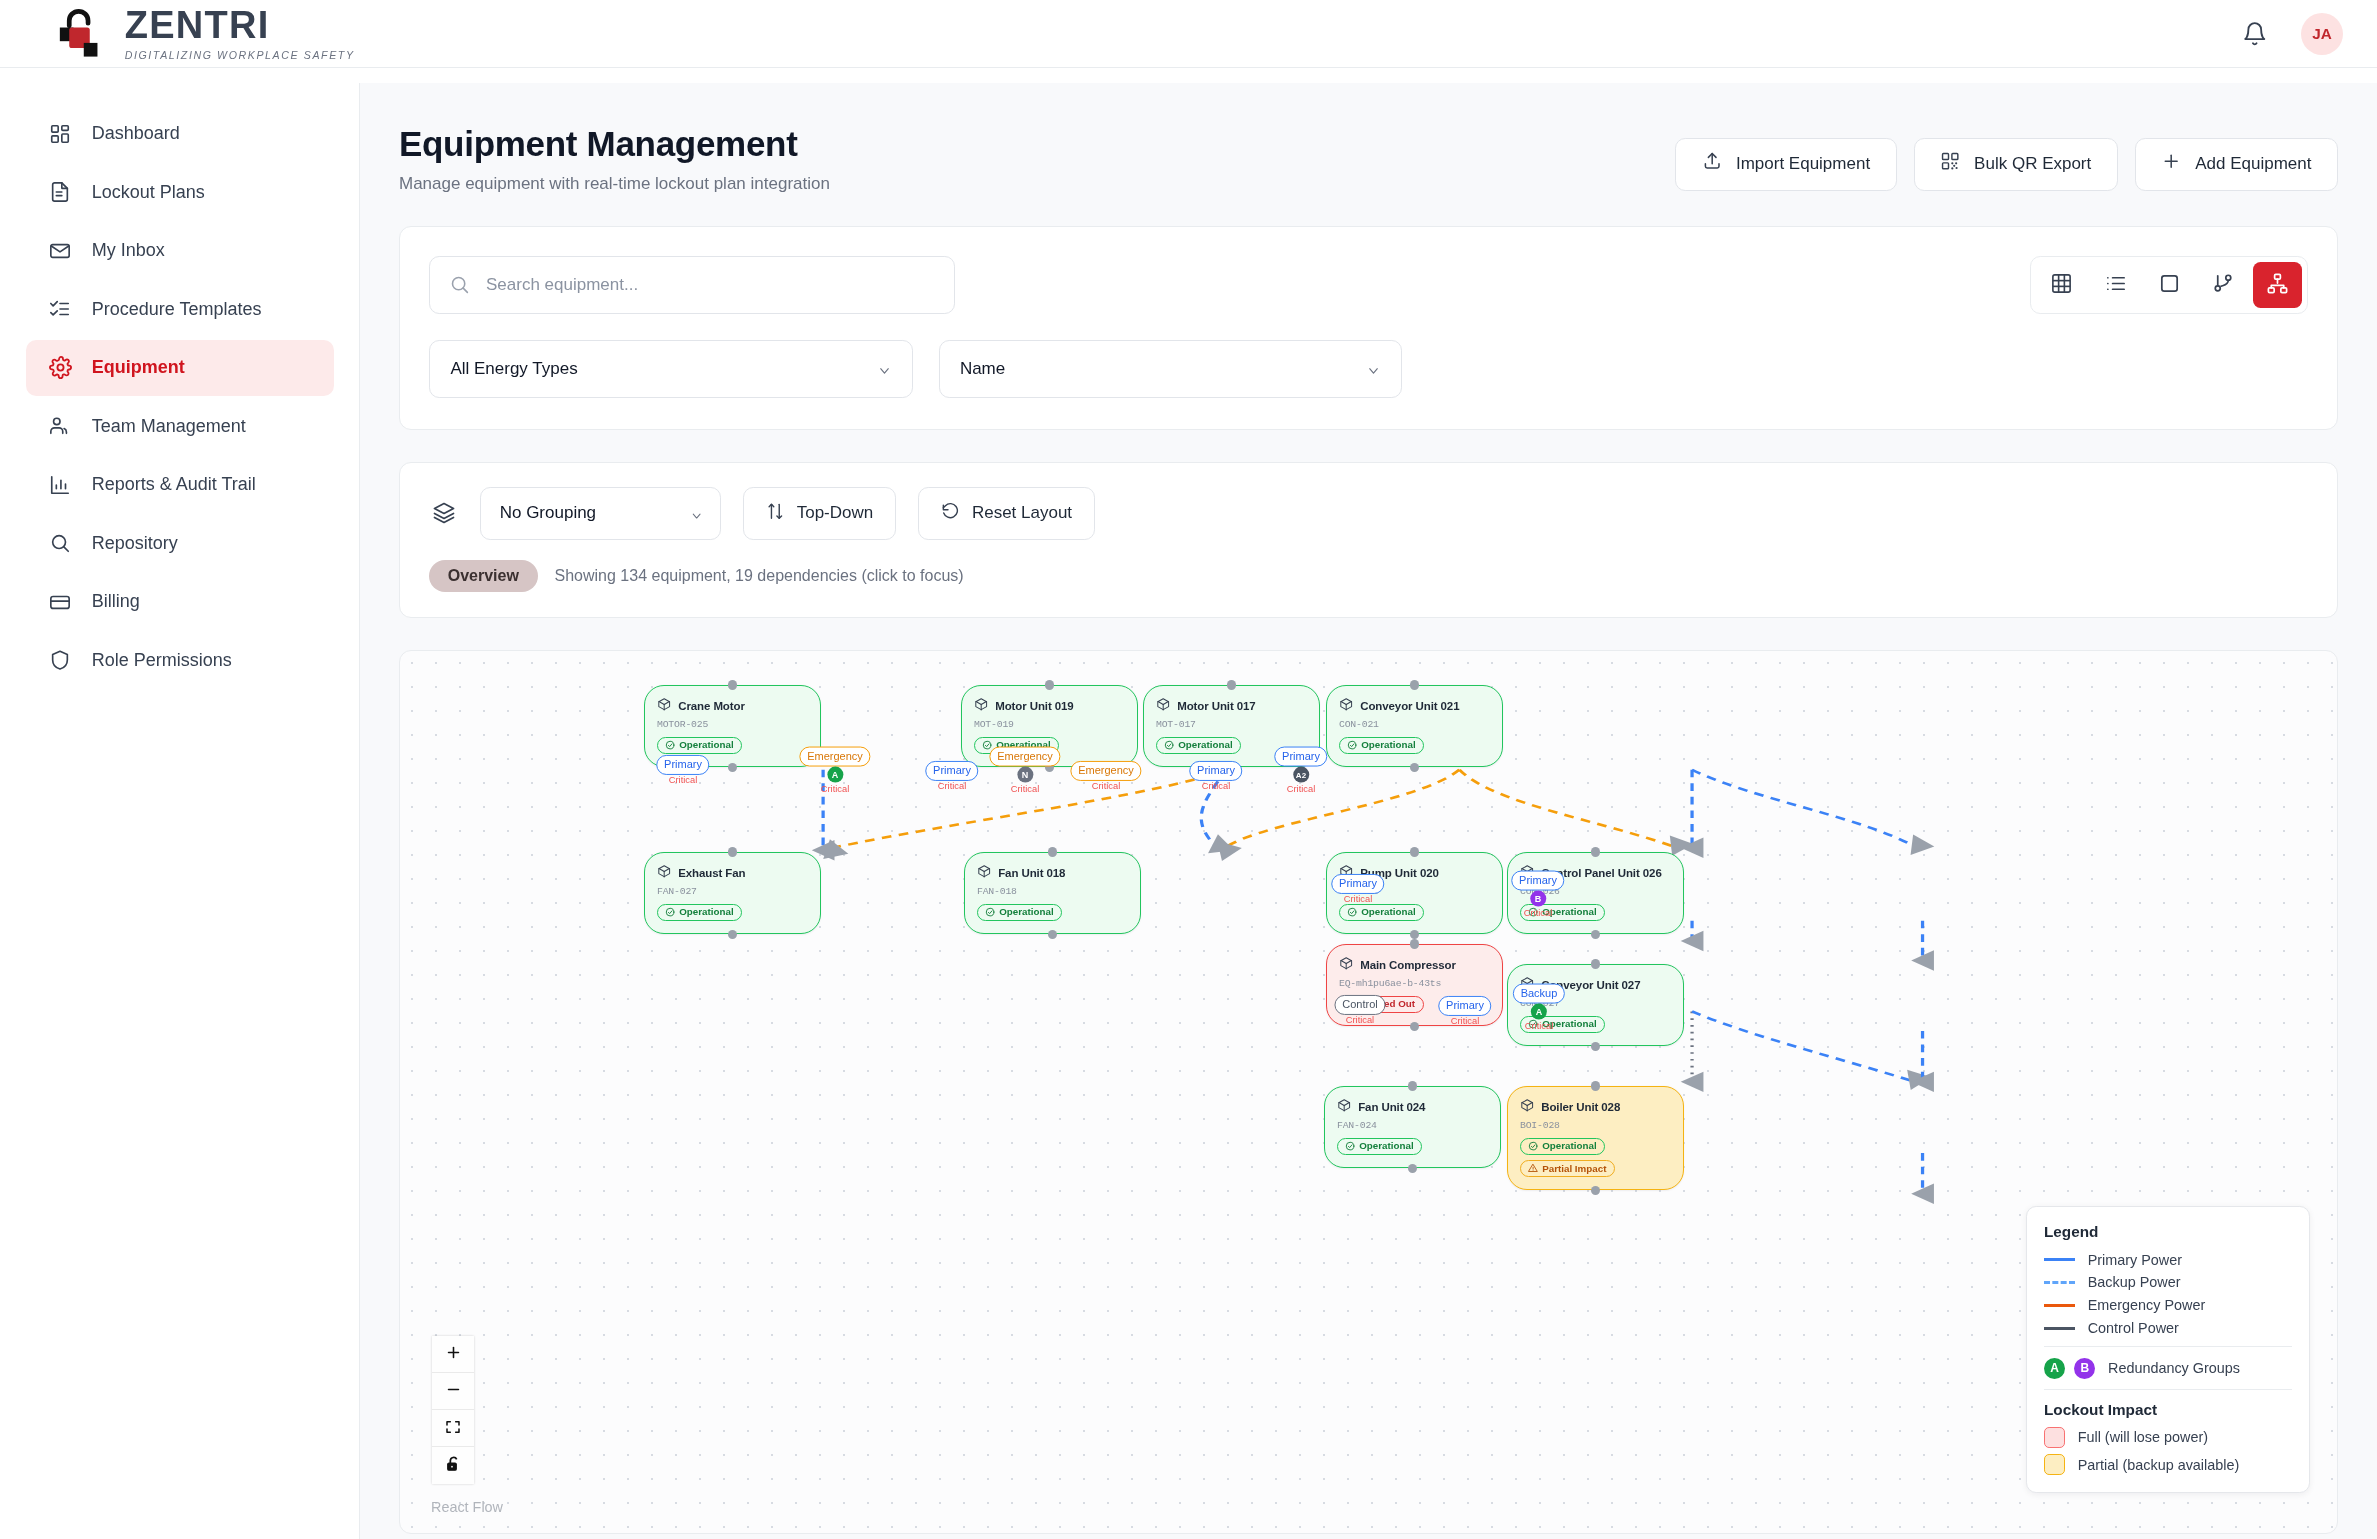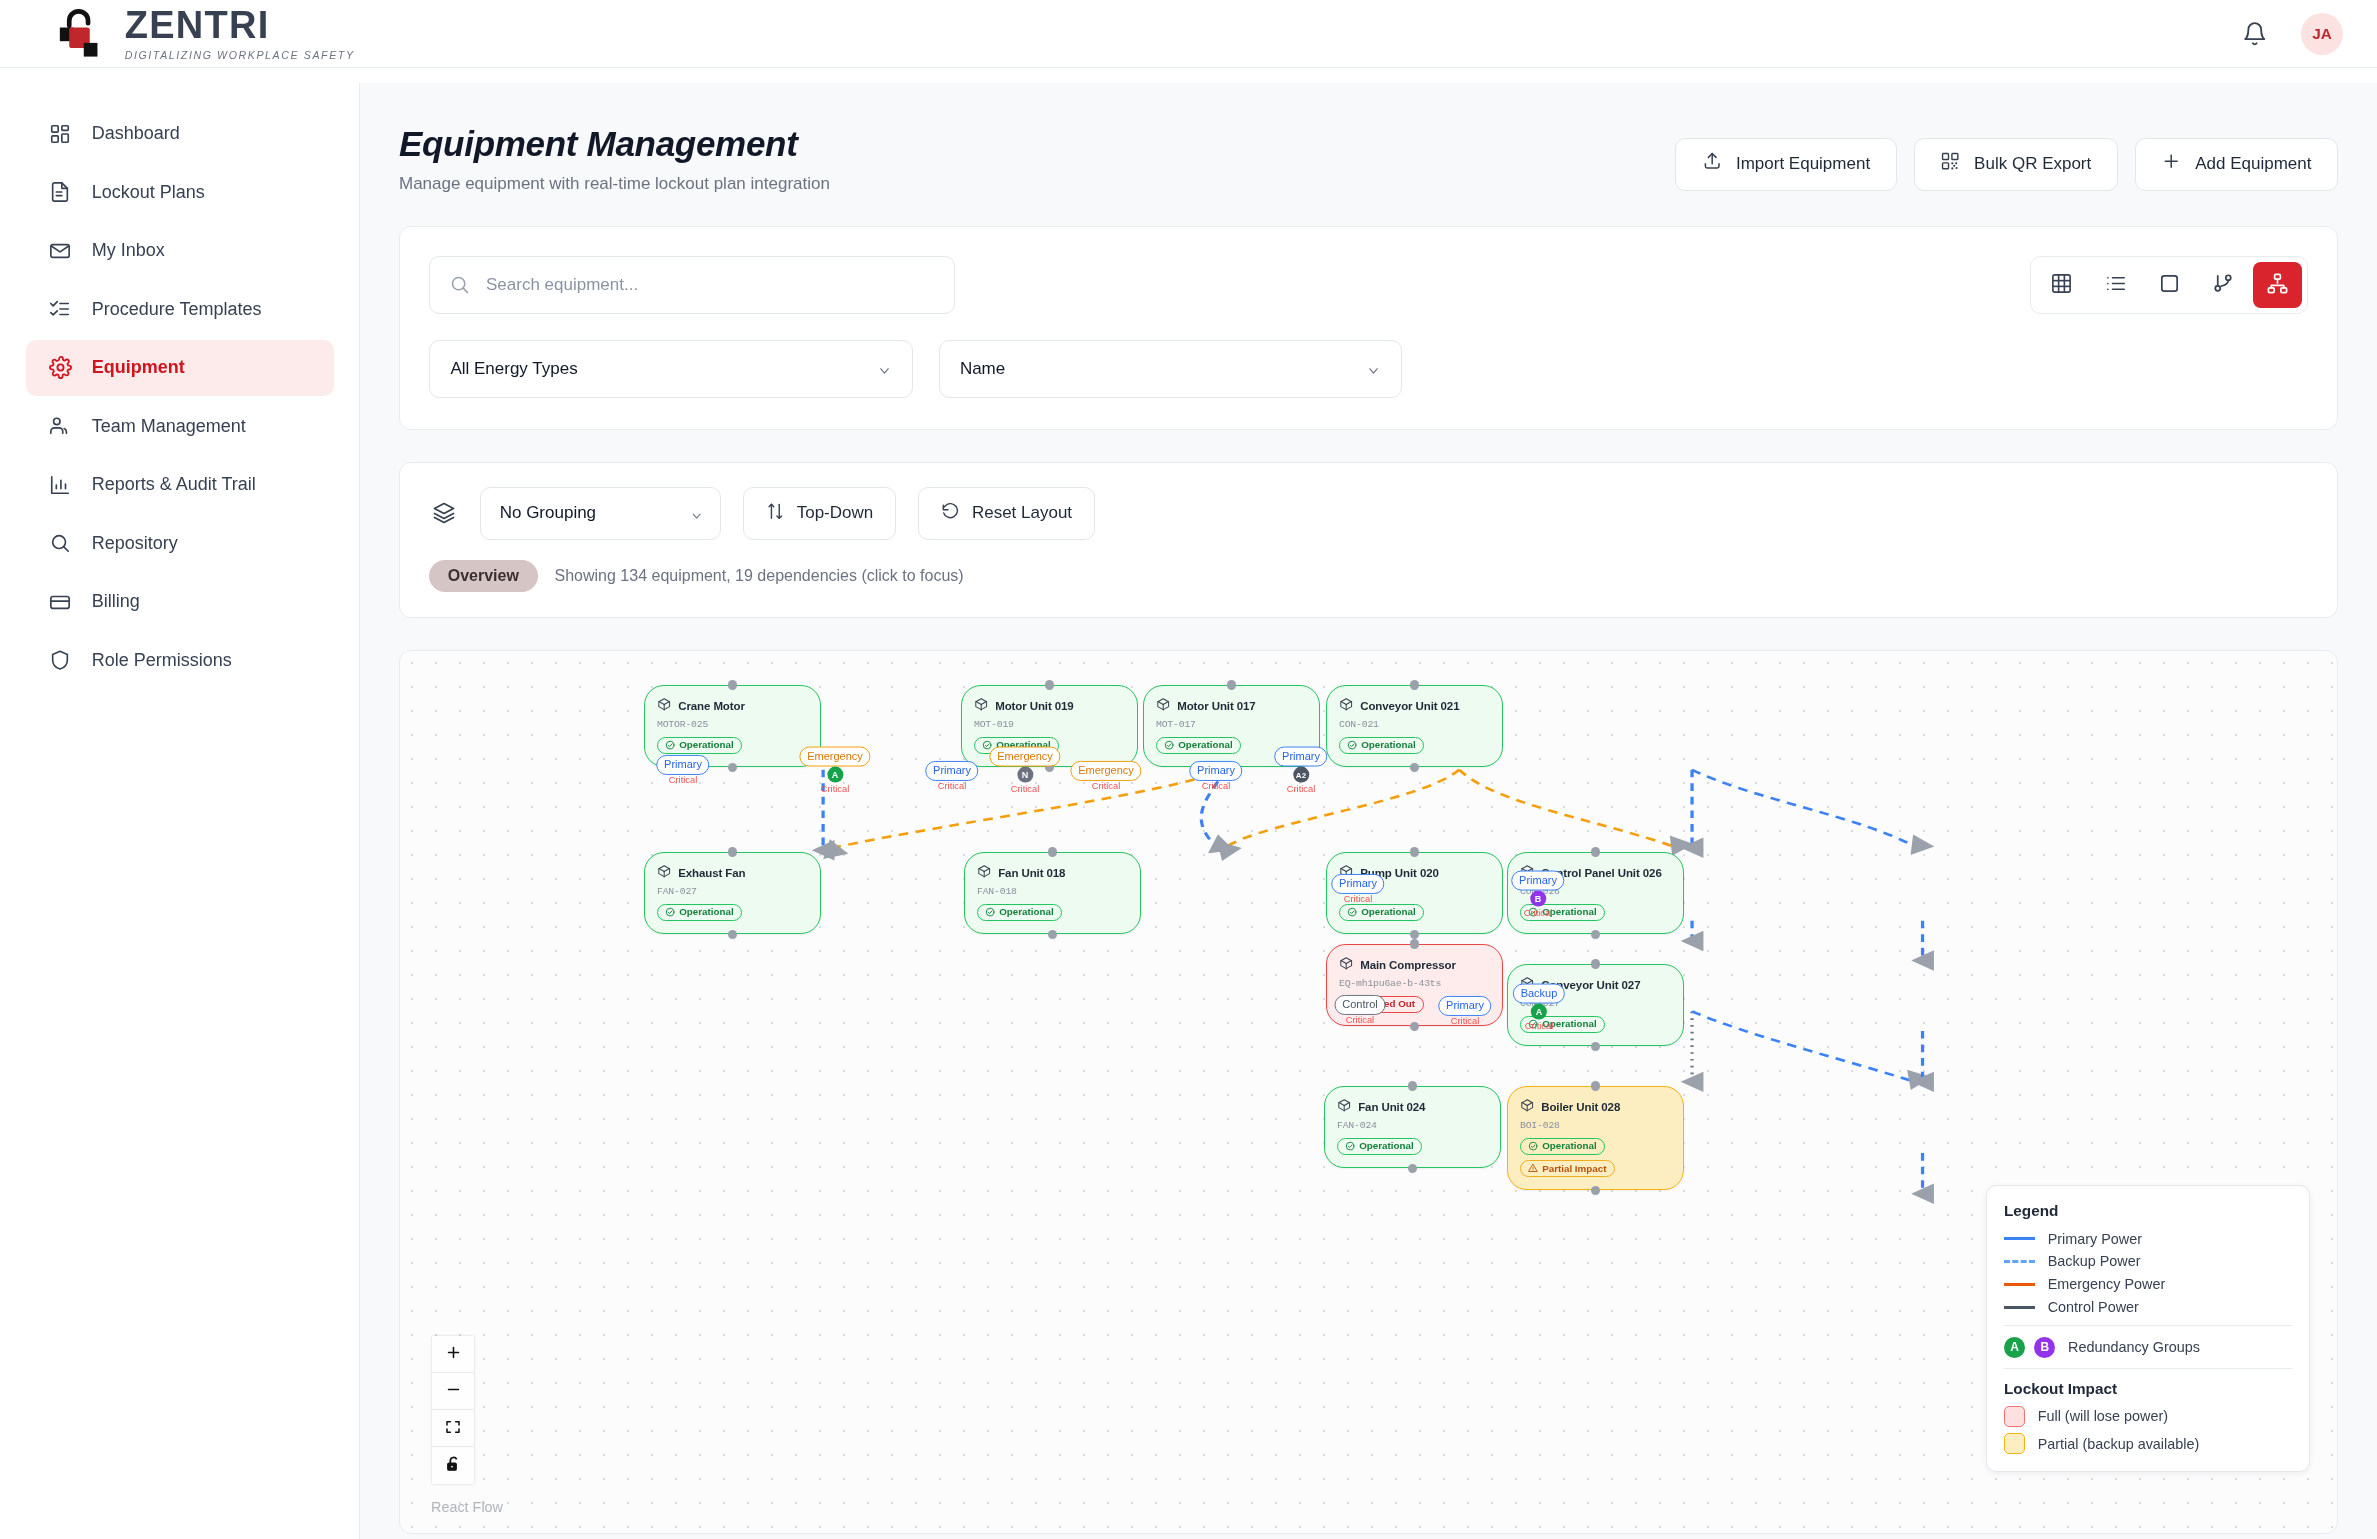--- a/index.html
+++ b/index.html
@@ -65,7 +65,7 @@
     display: flex; align-items: flex-start;
     padding: 41px 39px 0 39px;
   }
-  .page-title { font-size: 35px; font-weight: 700; color: #111827; letter-spacing: -0.3px; font-style: italic; }
+  .page-title { font-size: 35px; font-weight: 700; color: #111827; letter-spacing: -0.3px; }
   .page-sub { font-size: 17px; color: #6b7280; margin-top: 10.2px; }
   .head-actions { margin-left: auto; display: flex; gap: 17px; padding-top: 13.6px; }
   .btn {

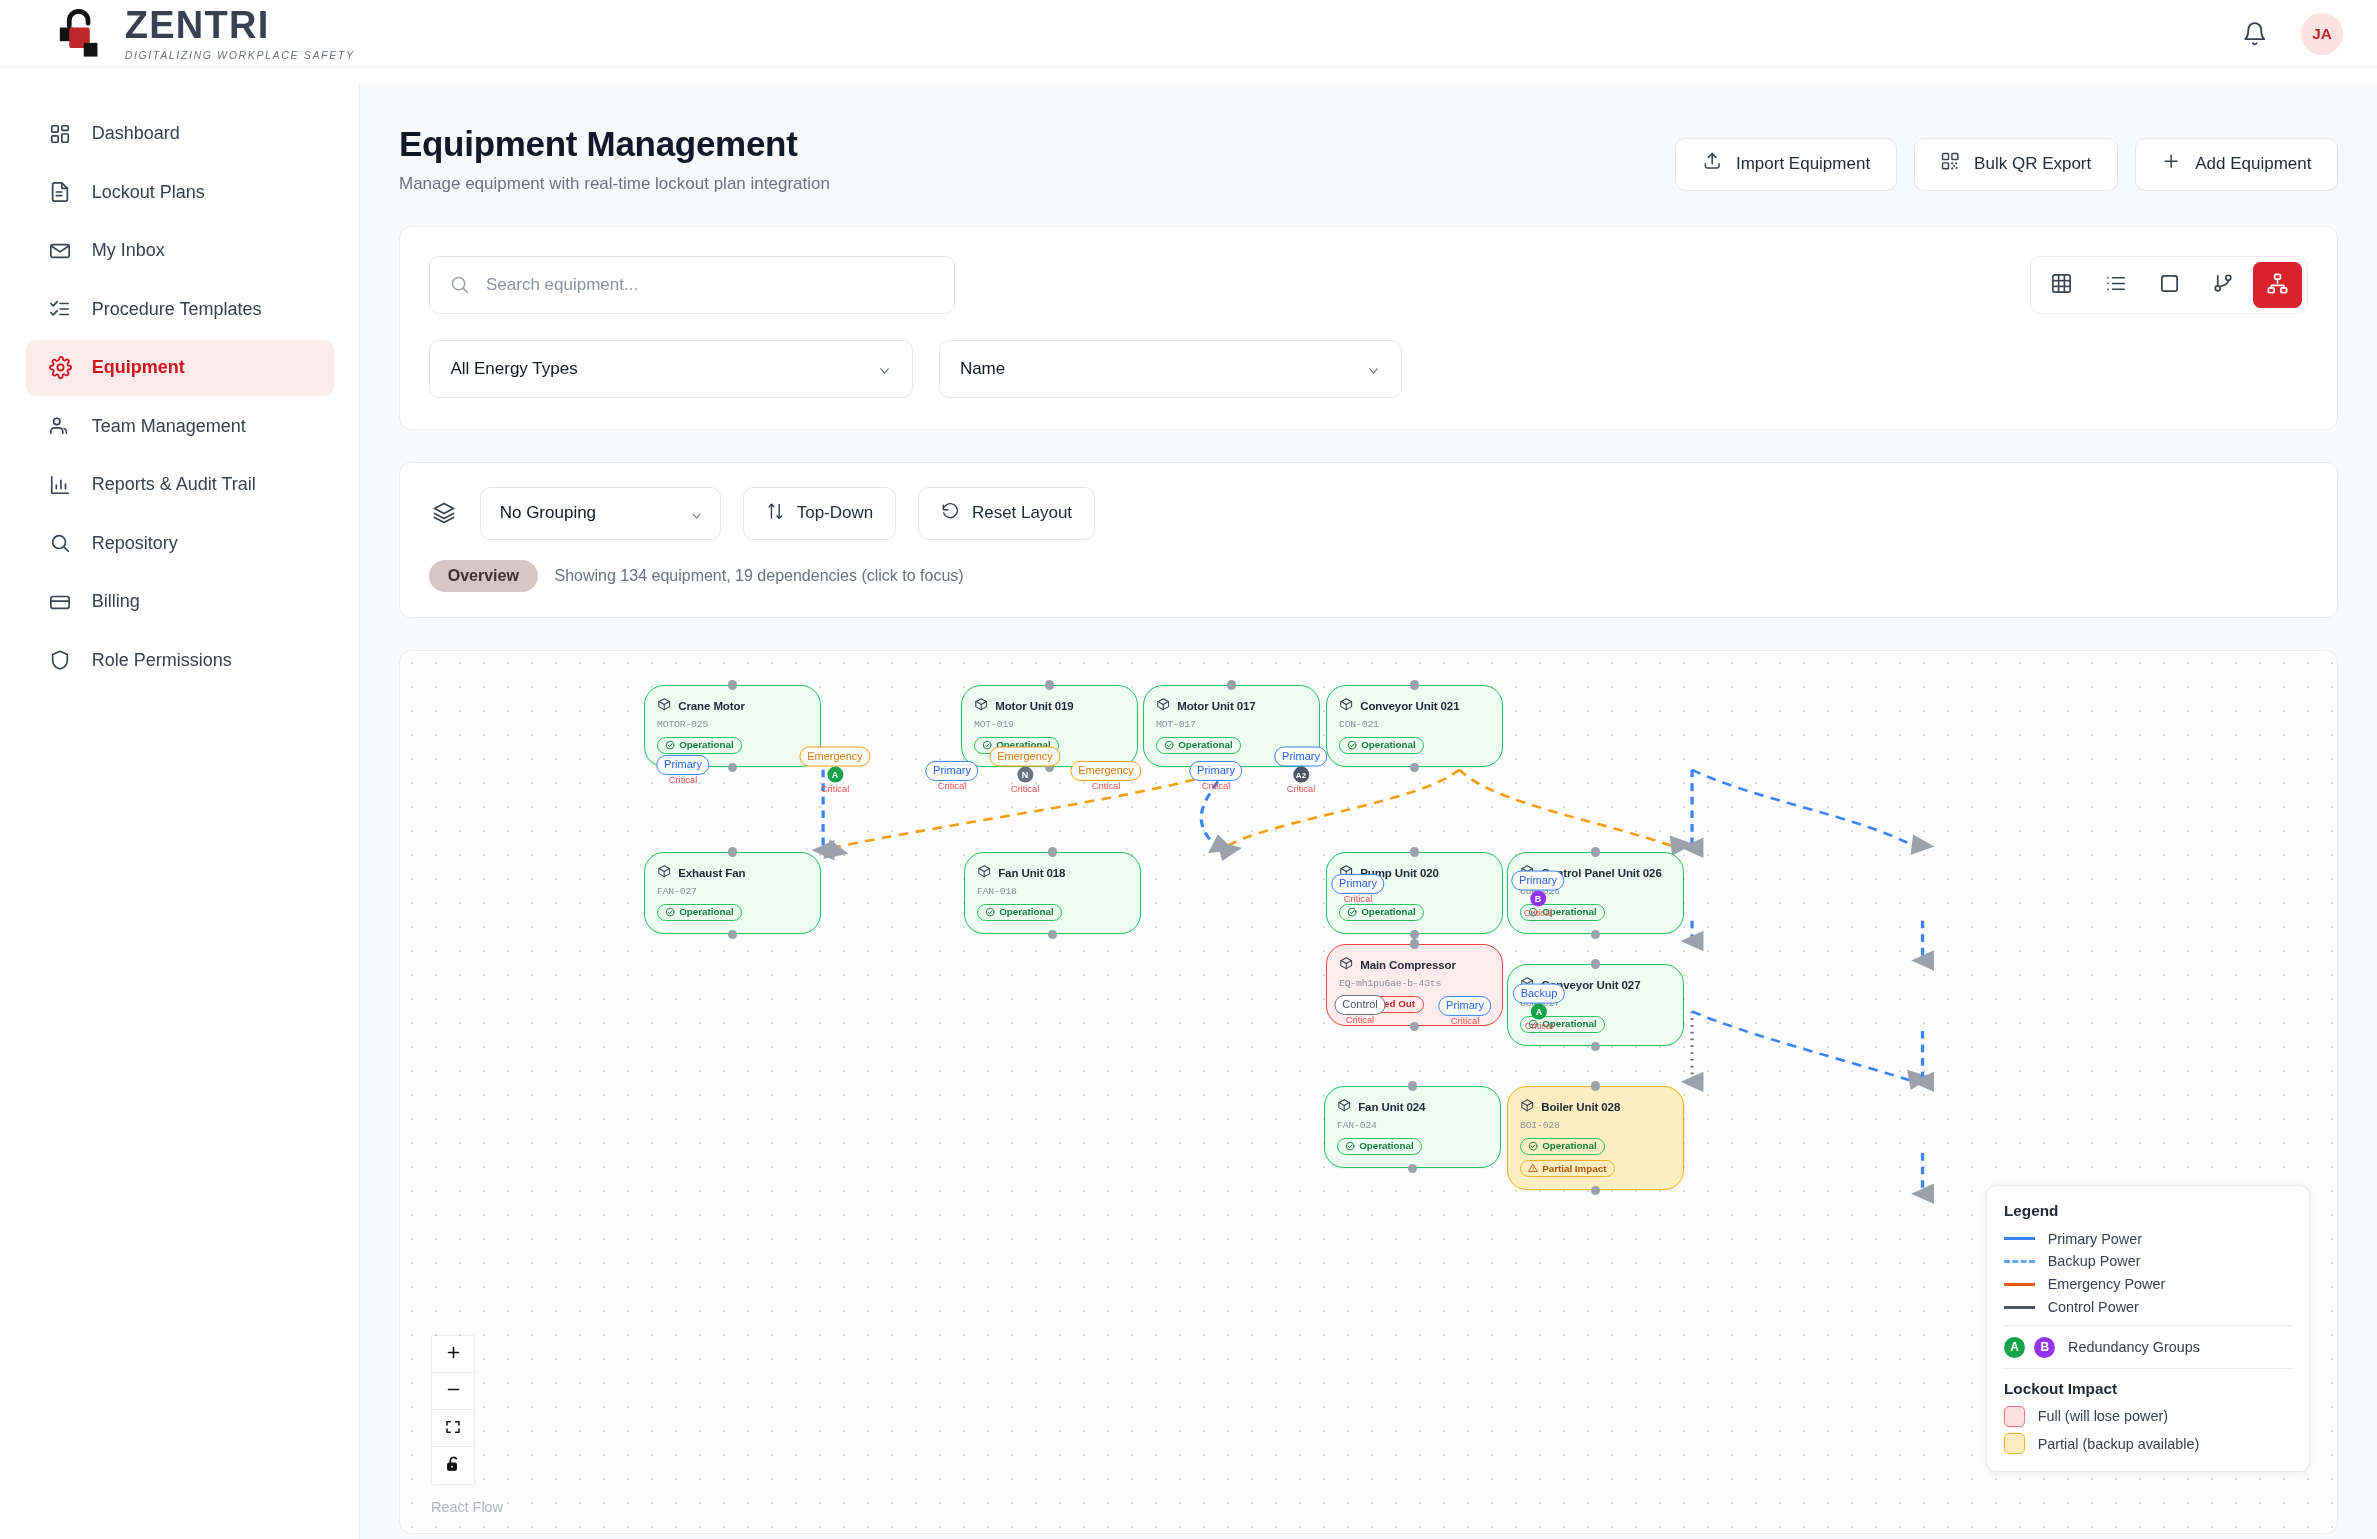--- a/index.html
+++ b/index.html
@@ -225,7 +225,7 @@
 
   
   .legend {
-    position: absolute; right: 27px; bottom: 61px; width: 324px;
+    position: absolute; right: 27px; bottom: 40px; width: 284px;
     background: #ffffff; border: 0.8px solid #e5e7eb; border-radius: 10.2px;
     padding: 15.3px 17px 17px 17px; z-index: 14;
     box-shadow: 0 1.7px 6.8px rgba(16,24,40,.06);

